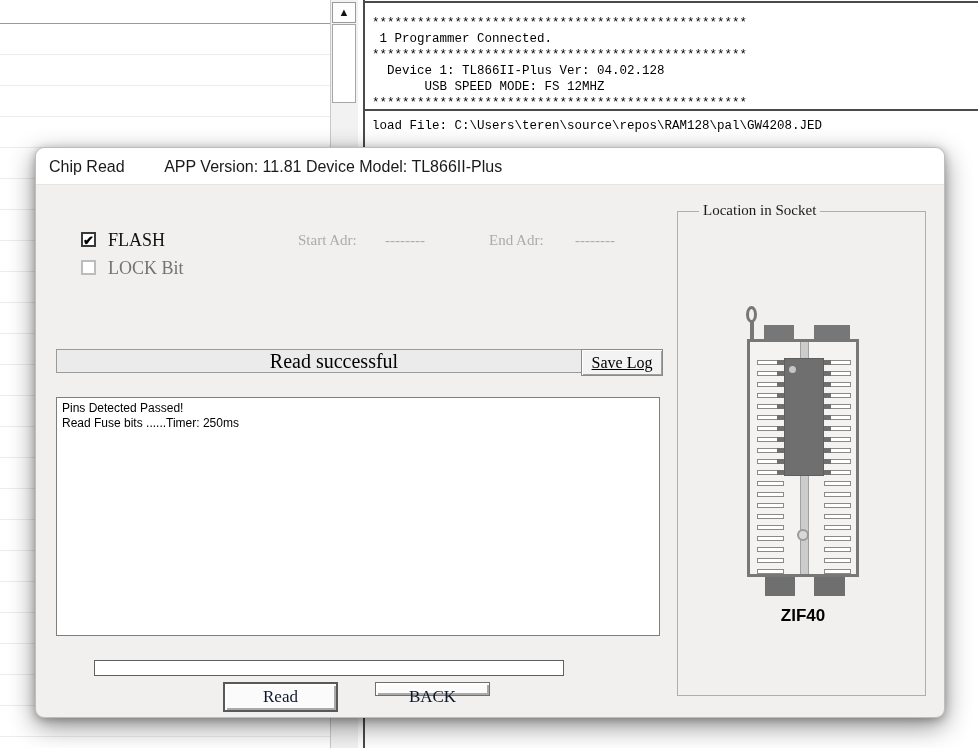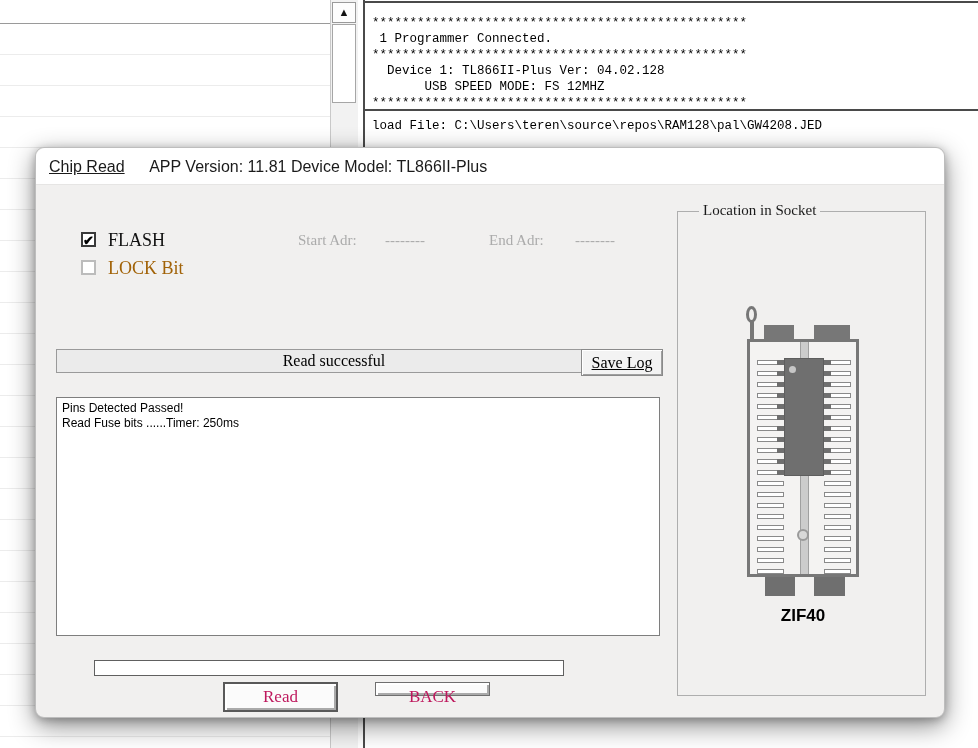--- a/index.html
+++ b/index.html
@@ -37,7 +37,7 @@
   #dlg-title { left:0; top:0; width:100%; height:37px; background:#ffffff;
                border-radius:9px 9px 0 0; border-bottom:1px solid #e6e5e4;
                font-size:16px; color:#1a1a1a; line-height:37px; padding-left:13px; }
-  #dlg-title .t-left { margin-right:21px;text-decoration:underline; }
+  #dlg-title .t-left { margin-right:36px; }
 
   .serif { font-family:"Liberation Serif", serif; }
 

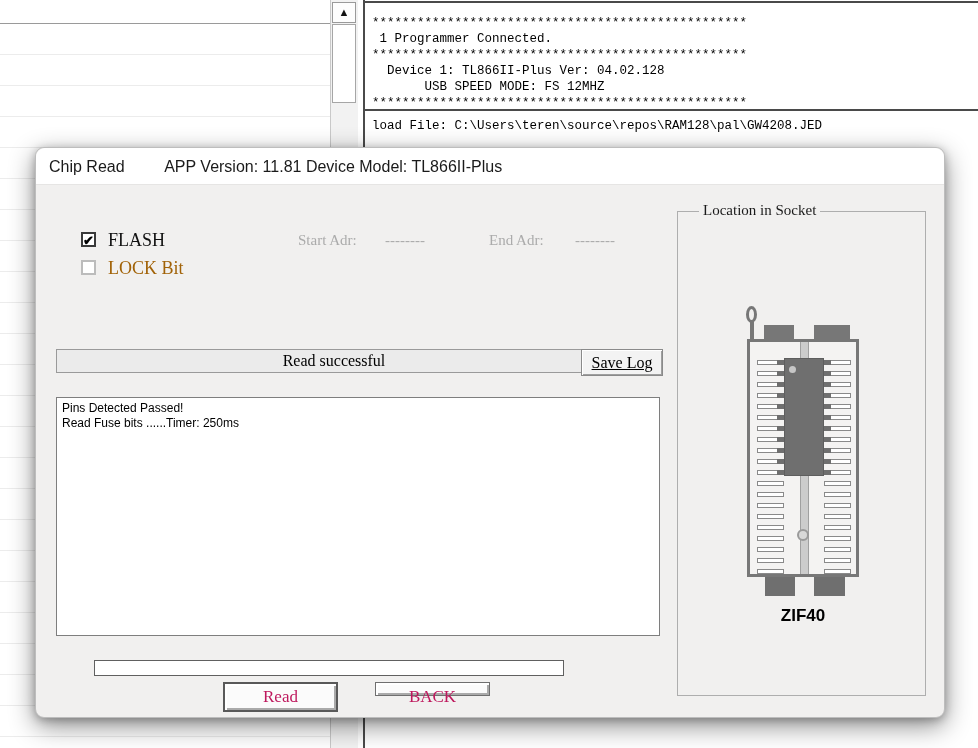--- a/index.html
+++ b/index.html
@@ -63,7 +63,7 @@
   #cb-lock  { left:45px; top:112px; }
   .cb-label { font-family:"Liberation Serif",serif; font-size:18px; color:#111; }
   #lbl-flash { left:72px; top:82px; }
-  #lbl-lock  { left:72px; top:110px; color:#a16207;text-align:center; }
+  #lbl-lock  { left:72px; top:110px; color:#737373;text-align:center; }
 
   .adr { font-family:"Liberation Serif",serif; font-size:15px; color:#ababab; }
   #lbl-start { left:262px; top:84px; }

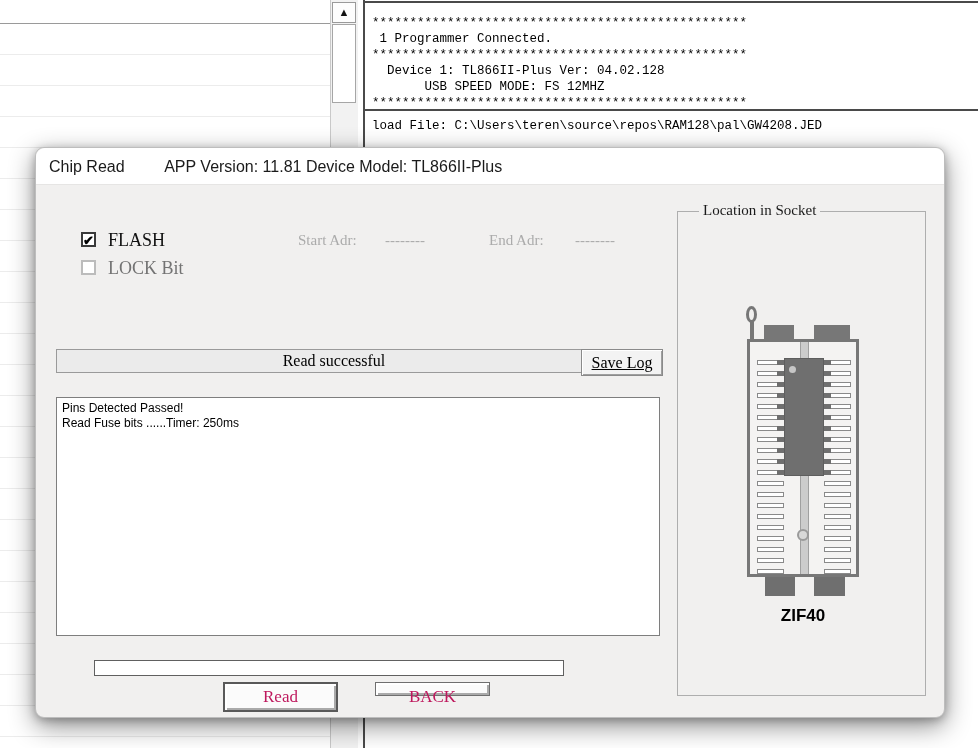--- a/index.html
+++ b/index.html
@@ -73,7 +73,7 @@
 
   #status-bar { left:20px; top:201px; width:556px; height:24px; background:#ebebeb;
                 border:1px solid #9a9a9a; text-align:center; line-height:22px;
-                font-size:16px; color:#000; }
+                font-size:20px; color:#000; }
   #btn-savelog { left:545px; top:201px; width:82px; height:27px; background:#f3f3f3;
                  border:1px solid #8a8a8a;
                  box-shadow:inset 1px 1px 0 #ffffff, inset -1px -1px 0 #9f9f9f;

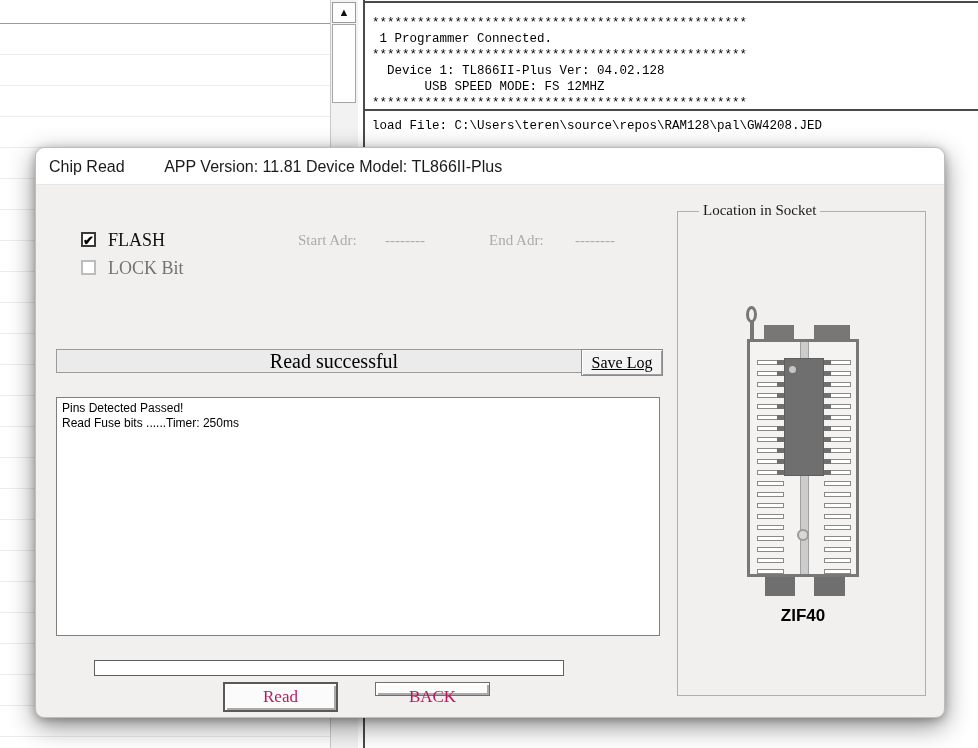--- a/index.html
+++ b/index.html
@@ -87,7 +87,7 @@
   #progress { left:58px; top:512px; width:470px; height:16px; background:#fff;
               border:1px solid #606060; }
 
-  .btn3d { background:#fbfbfb; text-align:center; font-size:17px; color:#be185d;
+  .btn3d { background:#fbfbfb; text-align:center; font-size:17px; color:#0f172a;
            box-shadow:inset 2px 2px 0 #ffffff, inset -2px -2px 0 #aaaaaa; }
   #btn-read { left:187px; top:534px; width:115px; height:30px;
               border:2px solid #595959; line-height:25px; }

